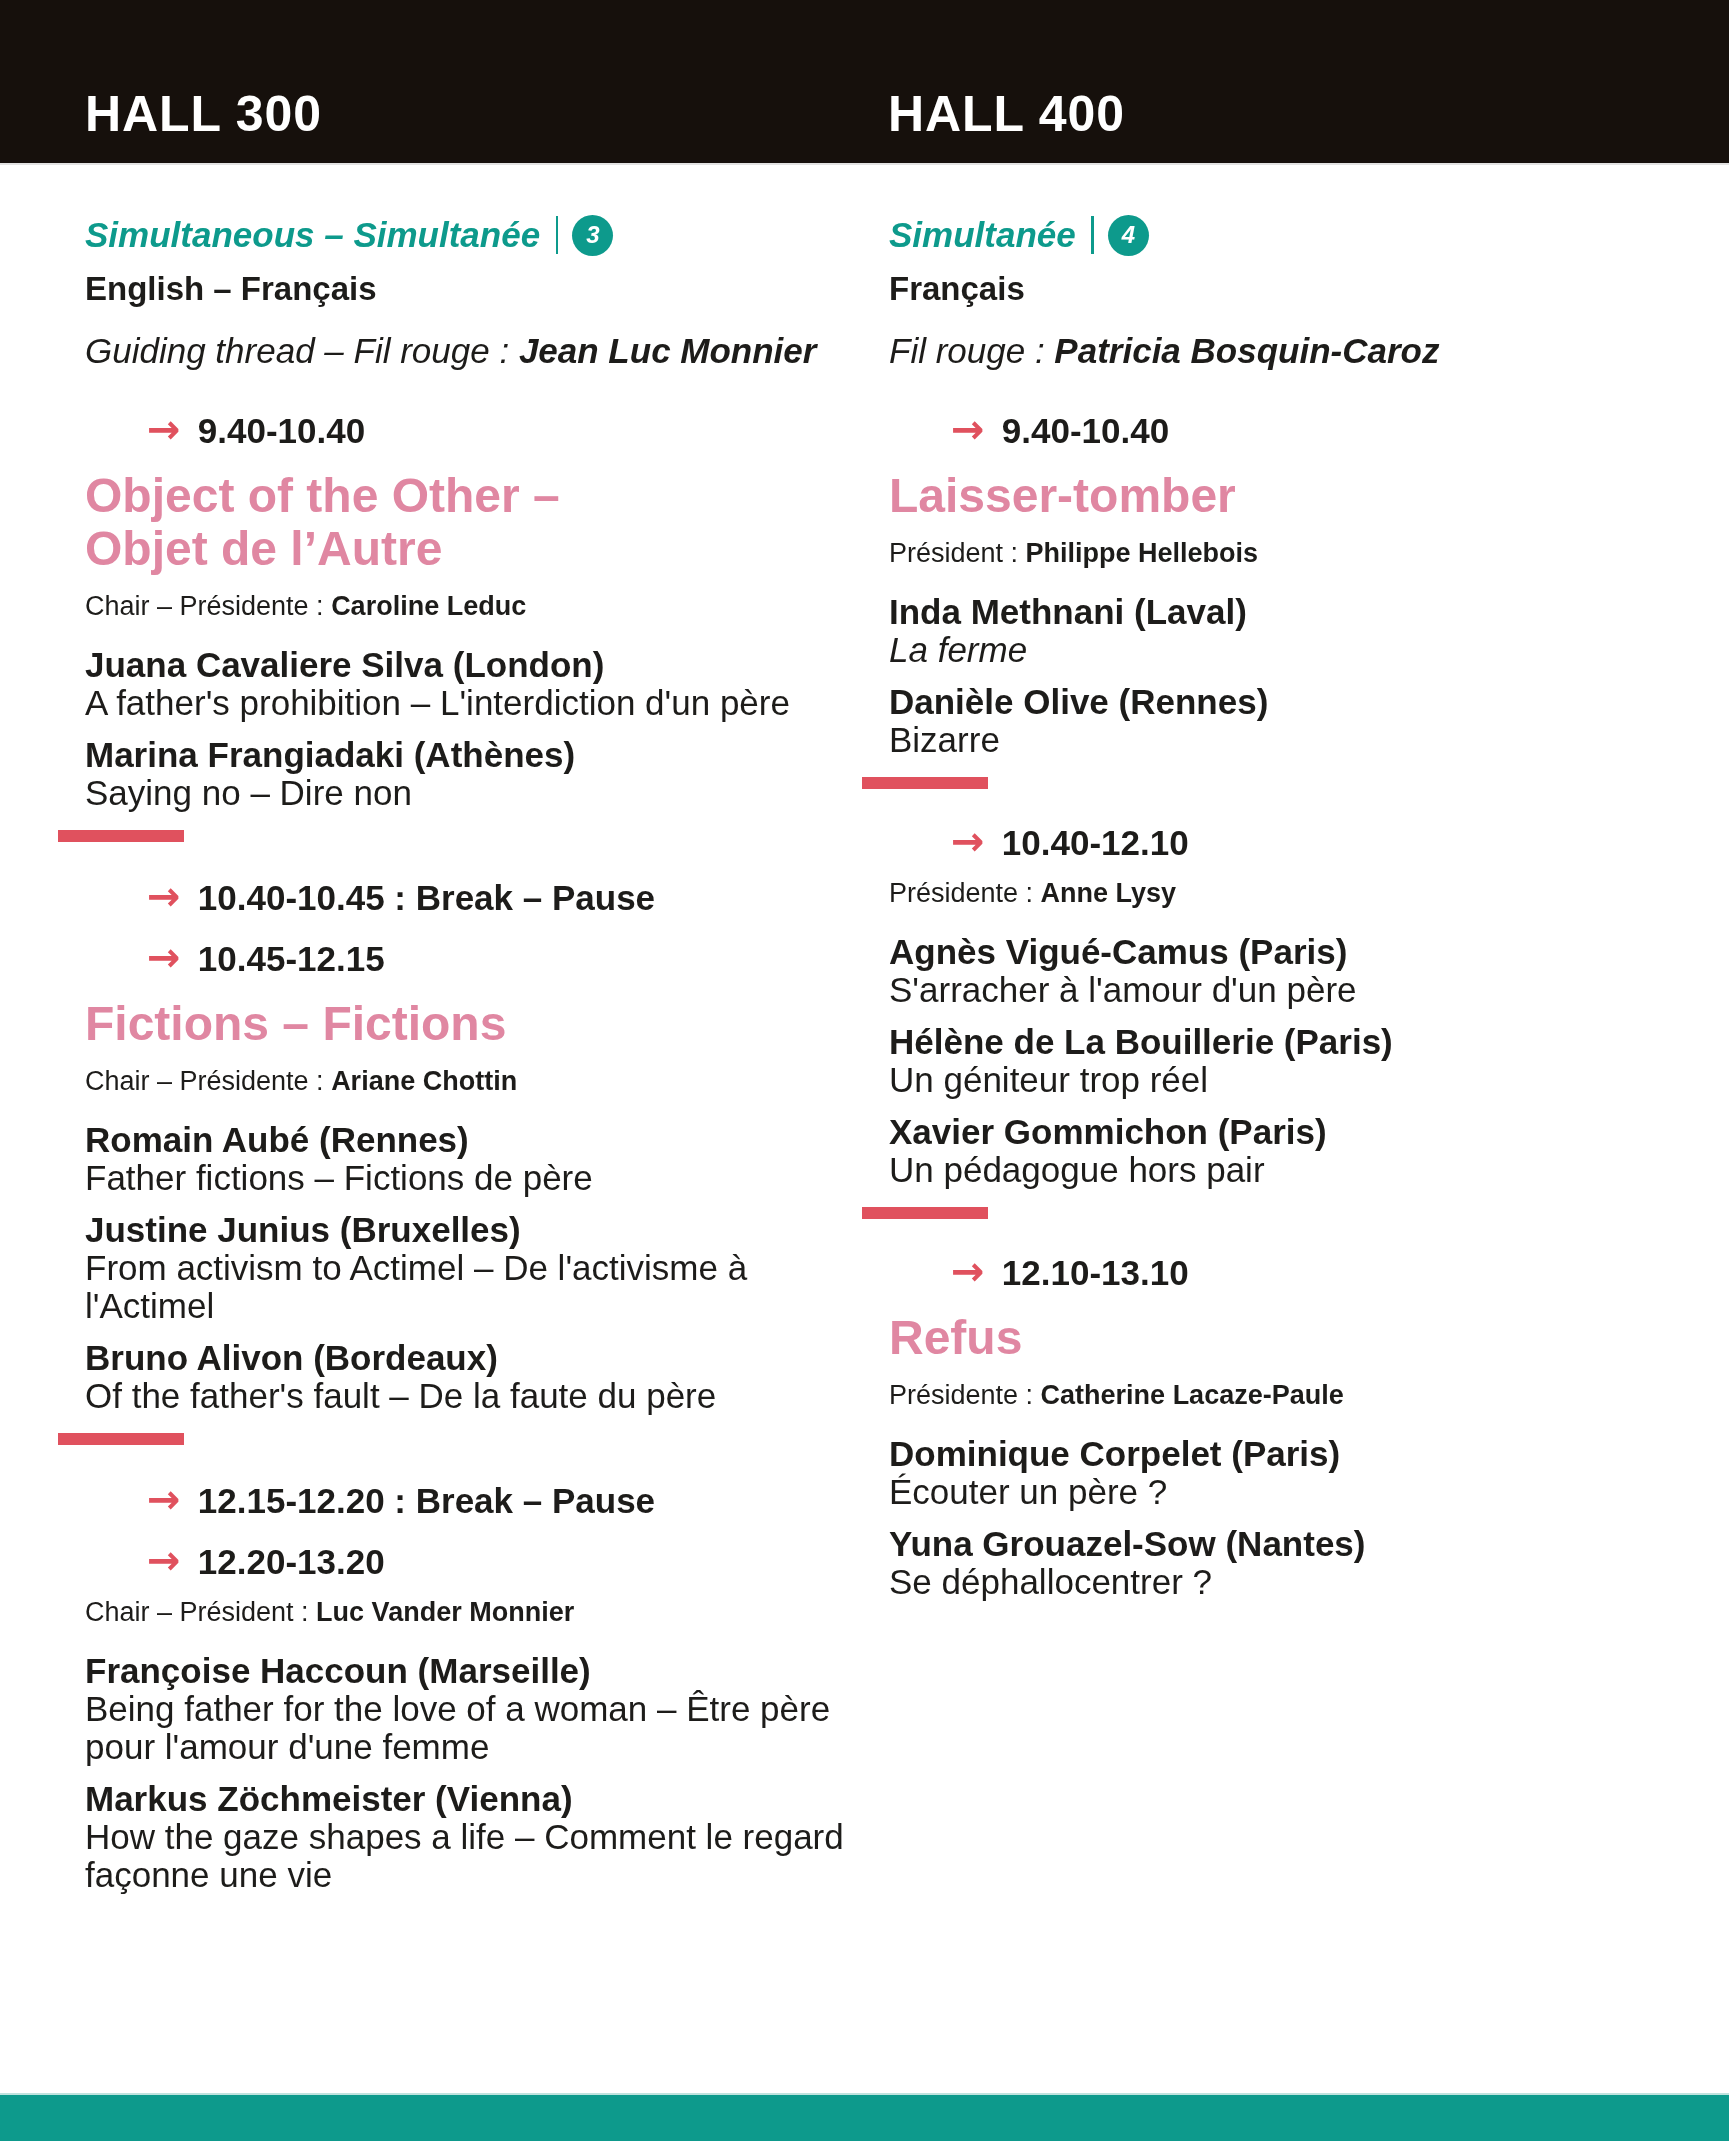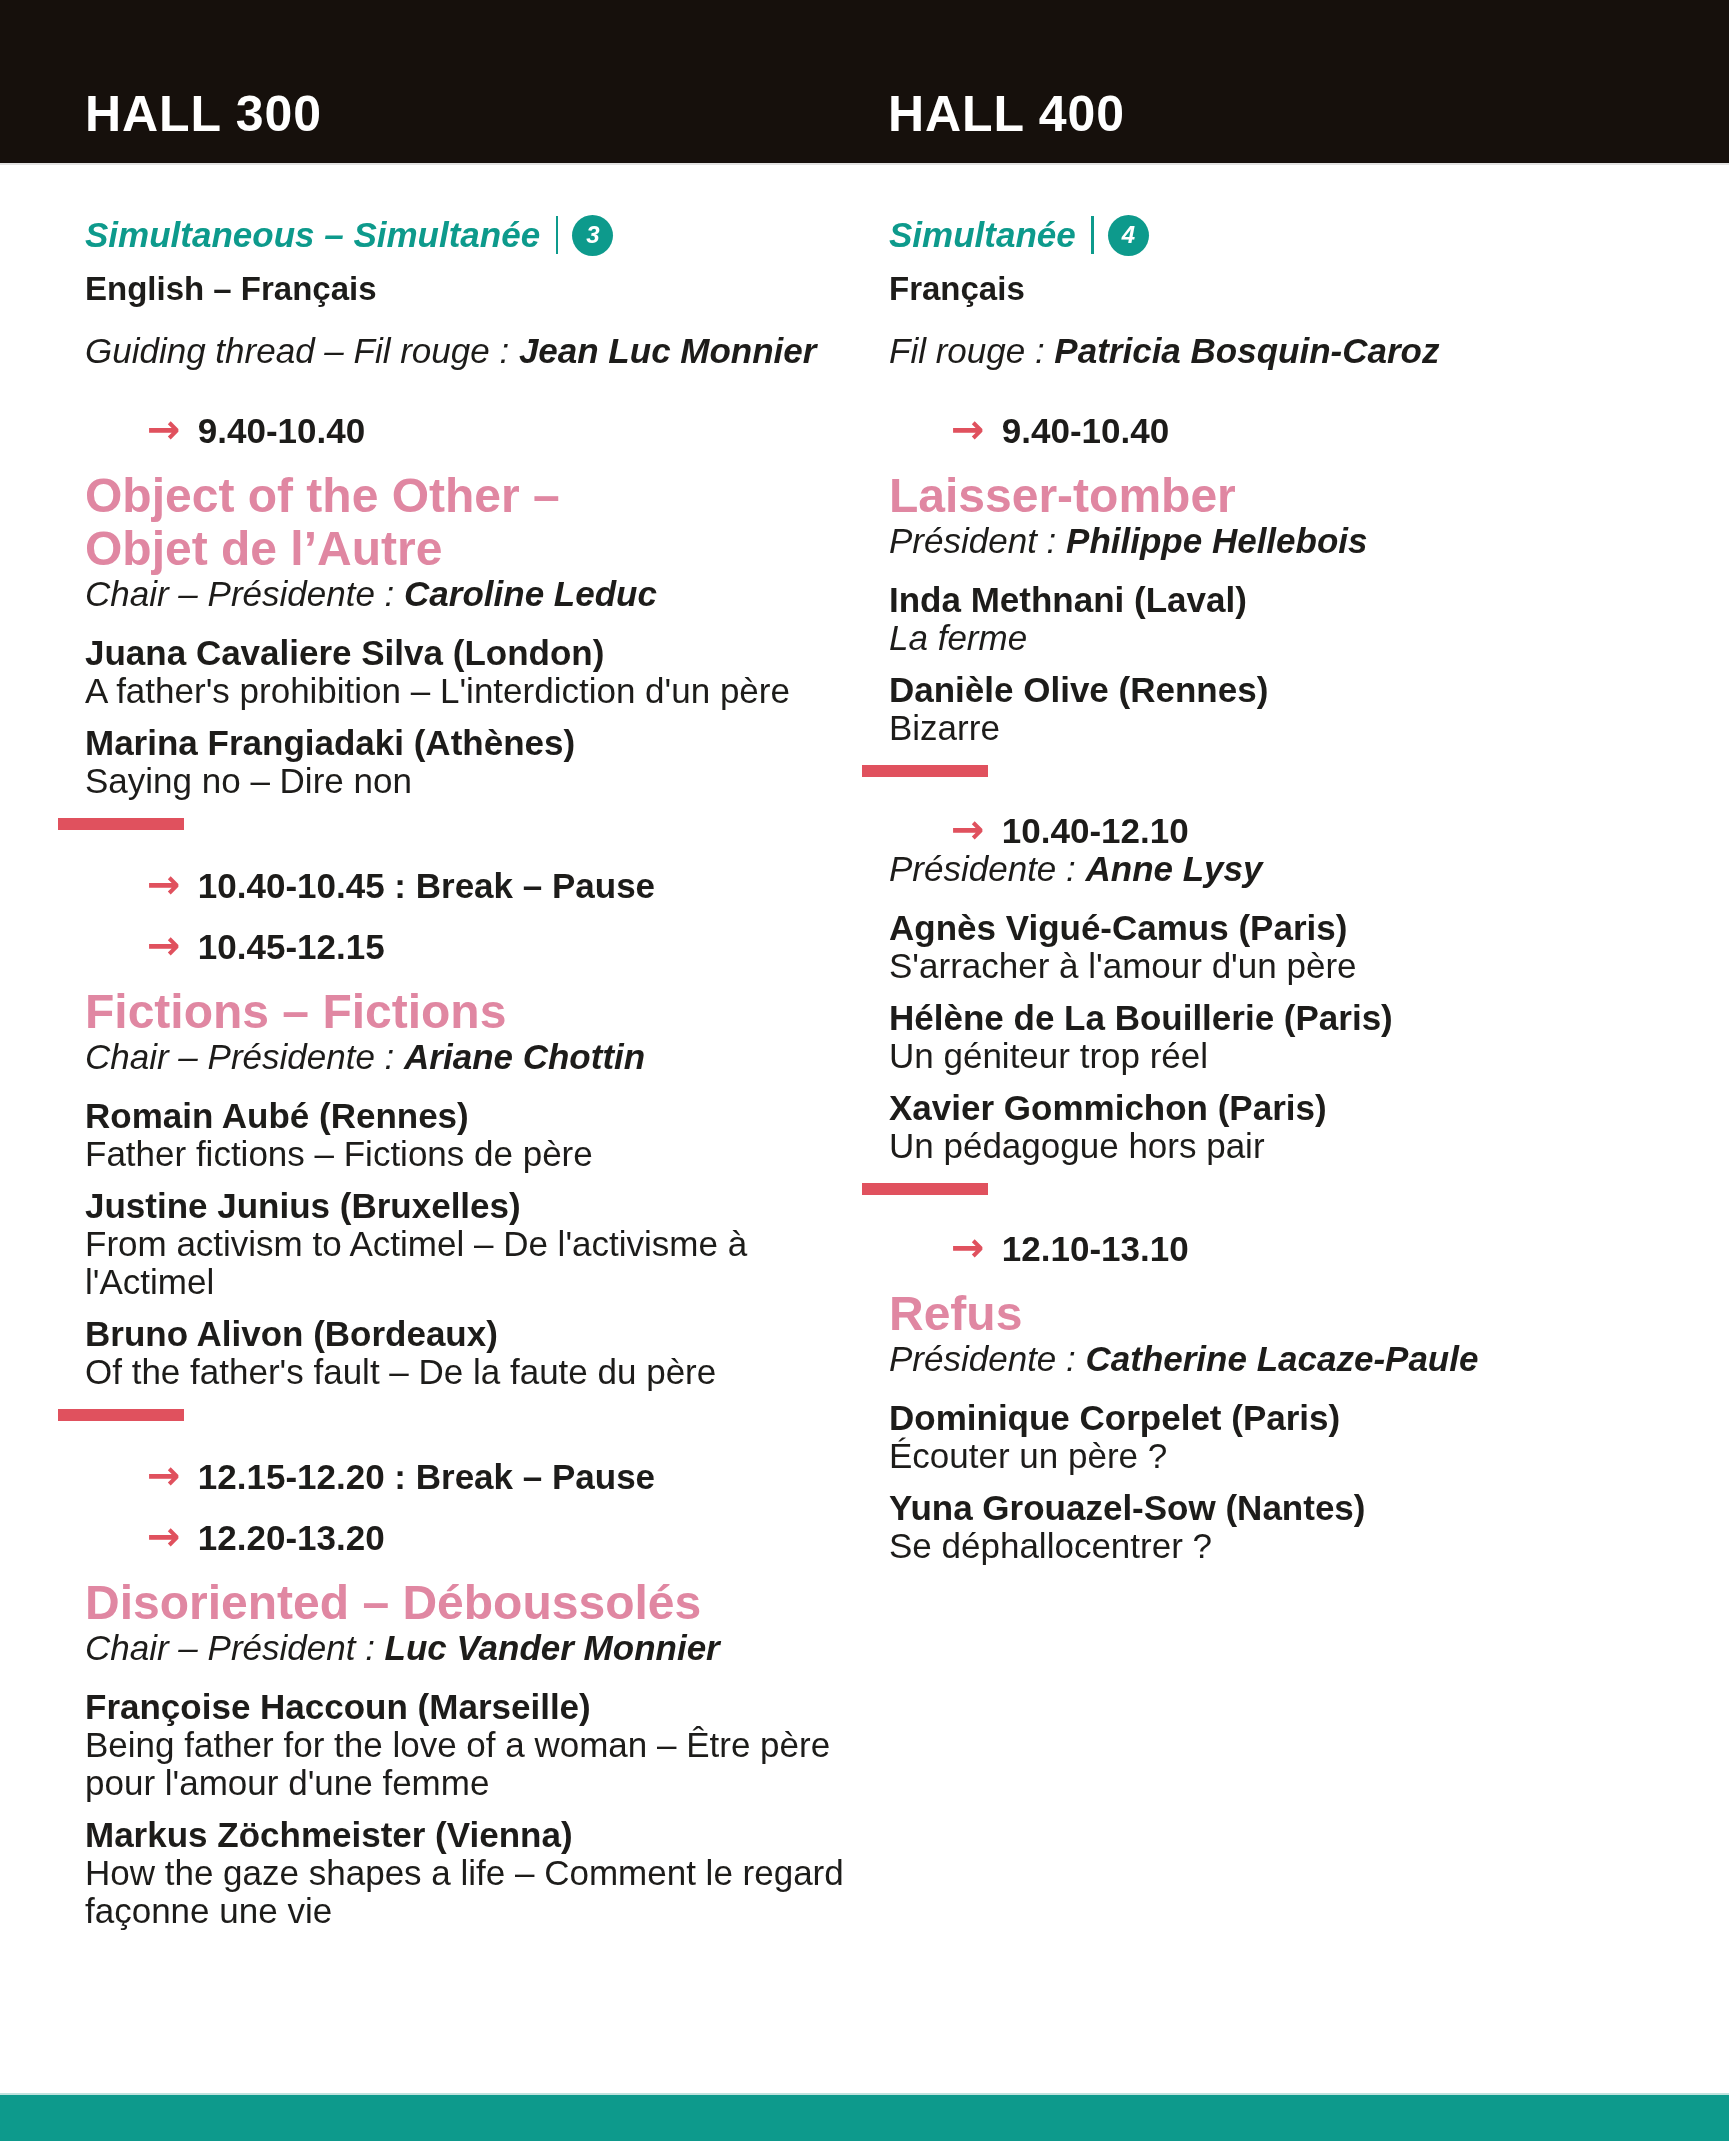--- a/index.html
+++ b/index.html
@@ -86,7 +86,7 @@
   .title-line { display: block; }
 
   
-  .chair { font-style: italic; font-size: 35px; line-height: 38px; }
+  .chair { margin-top: 12px; font-size: 27px; line-height: 38px; }
 
   
   .entry { margin-top: 21px; font-size: 35px; line-height: 38px; }

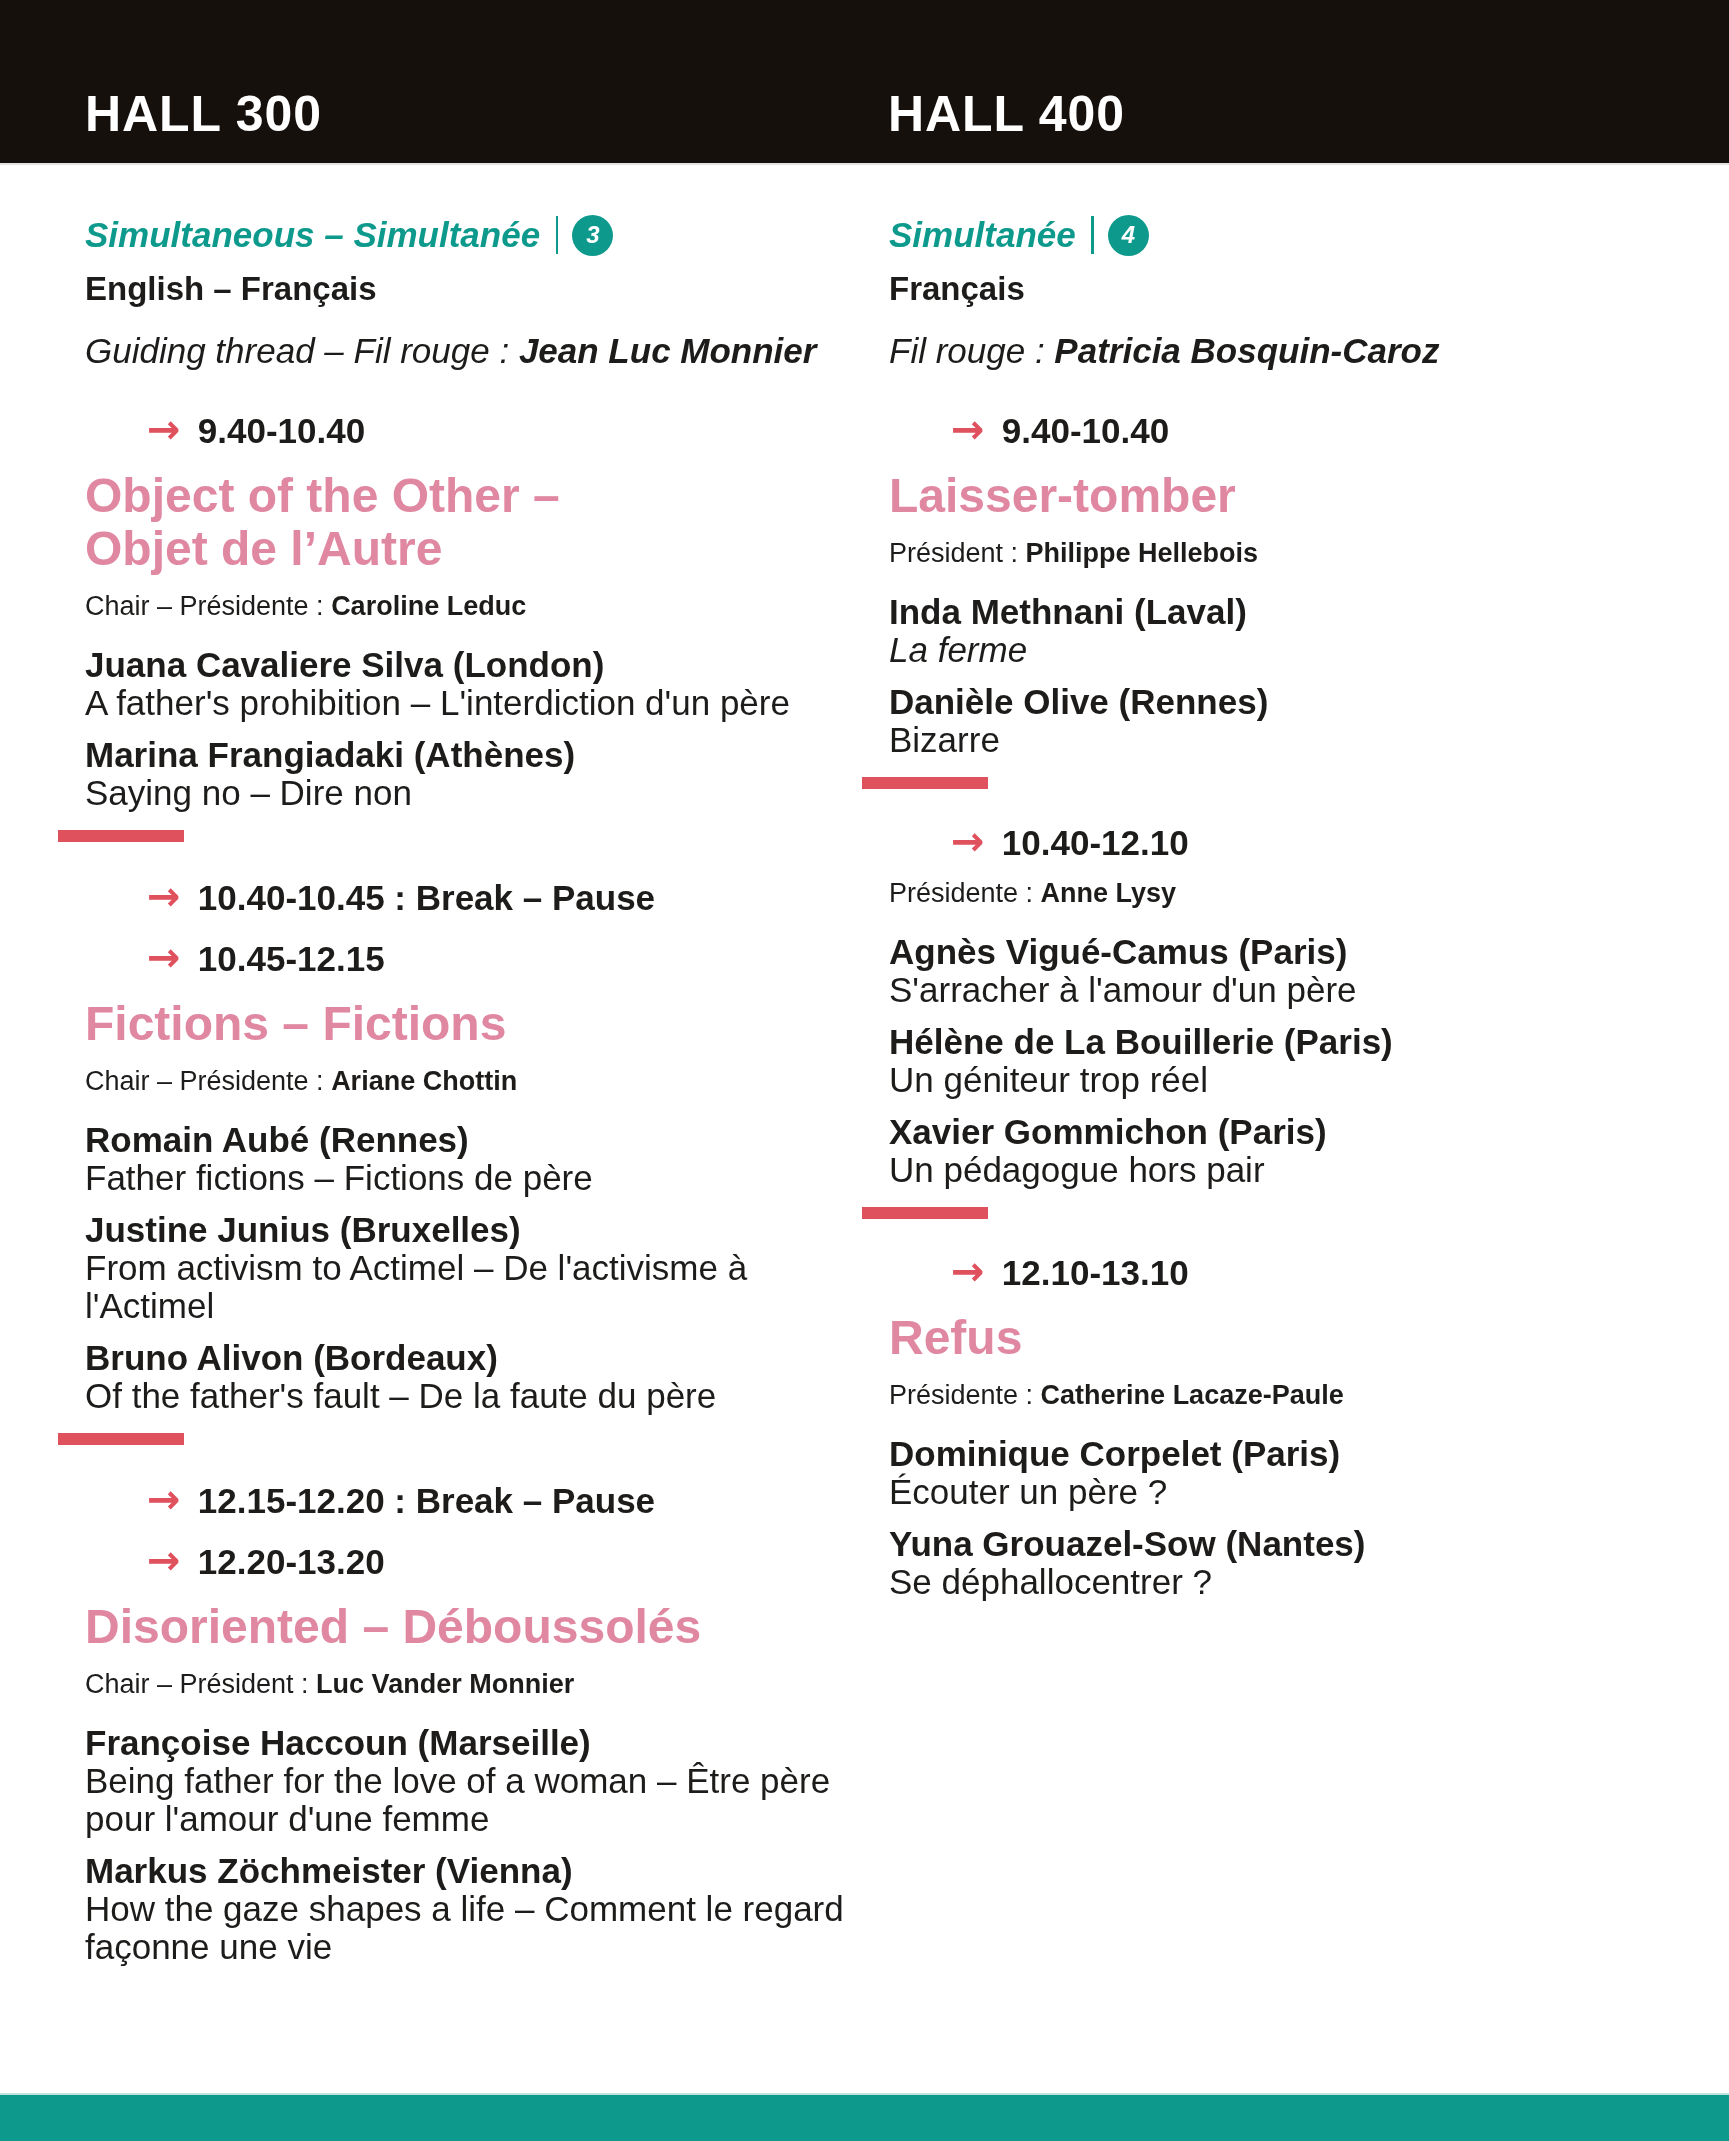--- a/index.html
+++ b/index.html
@@ -186,9 +186,6 @@
       <span class="arrow">→</span>
       <span>12.20-13.20</span>
     </div>
-    <h2 class="session-title">
-      <span class="title-line">Disoriented – Déboussolés</span>
-    </h2>
     <div class="chair"><span class="keep-space">Chair – Président : </span><span class="bold">Luc Vander Monnier</span></div>
     <div class="entry">
       <div class="entry-name">Françoise Haccoun (Marseille)</div>

